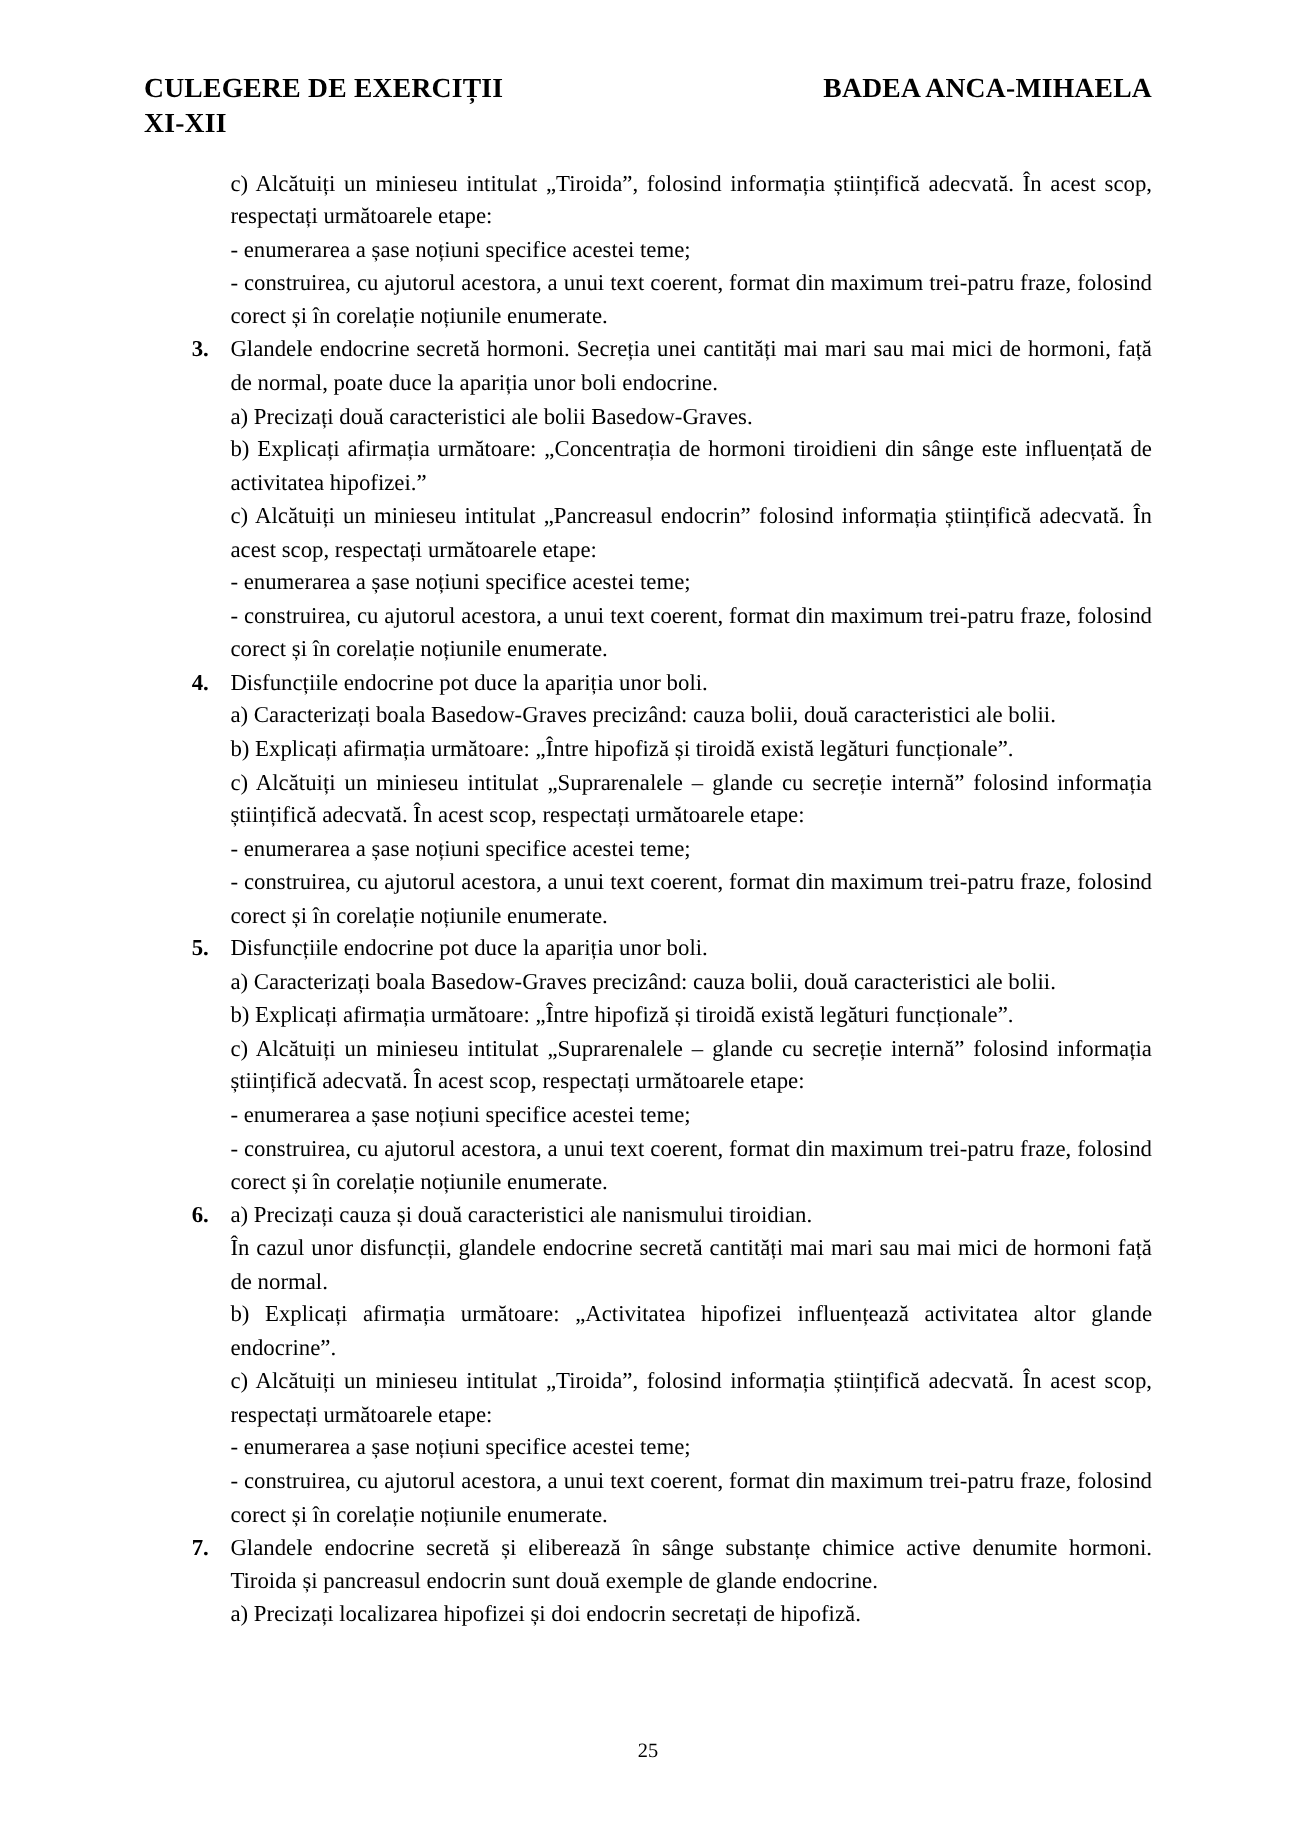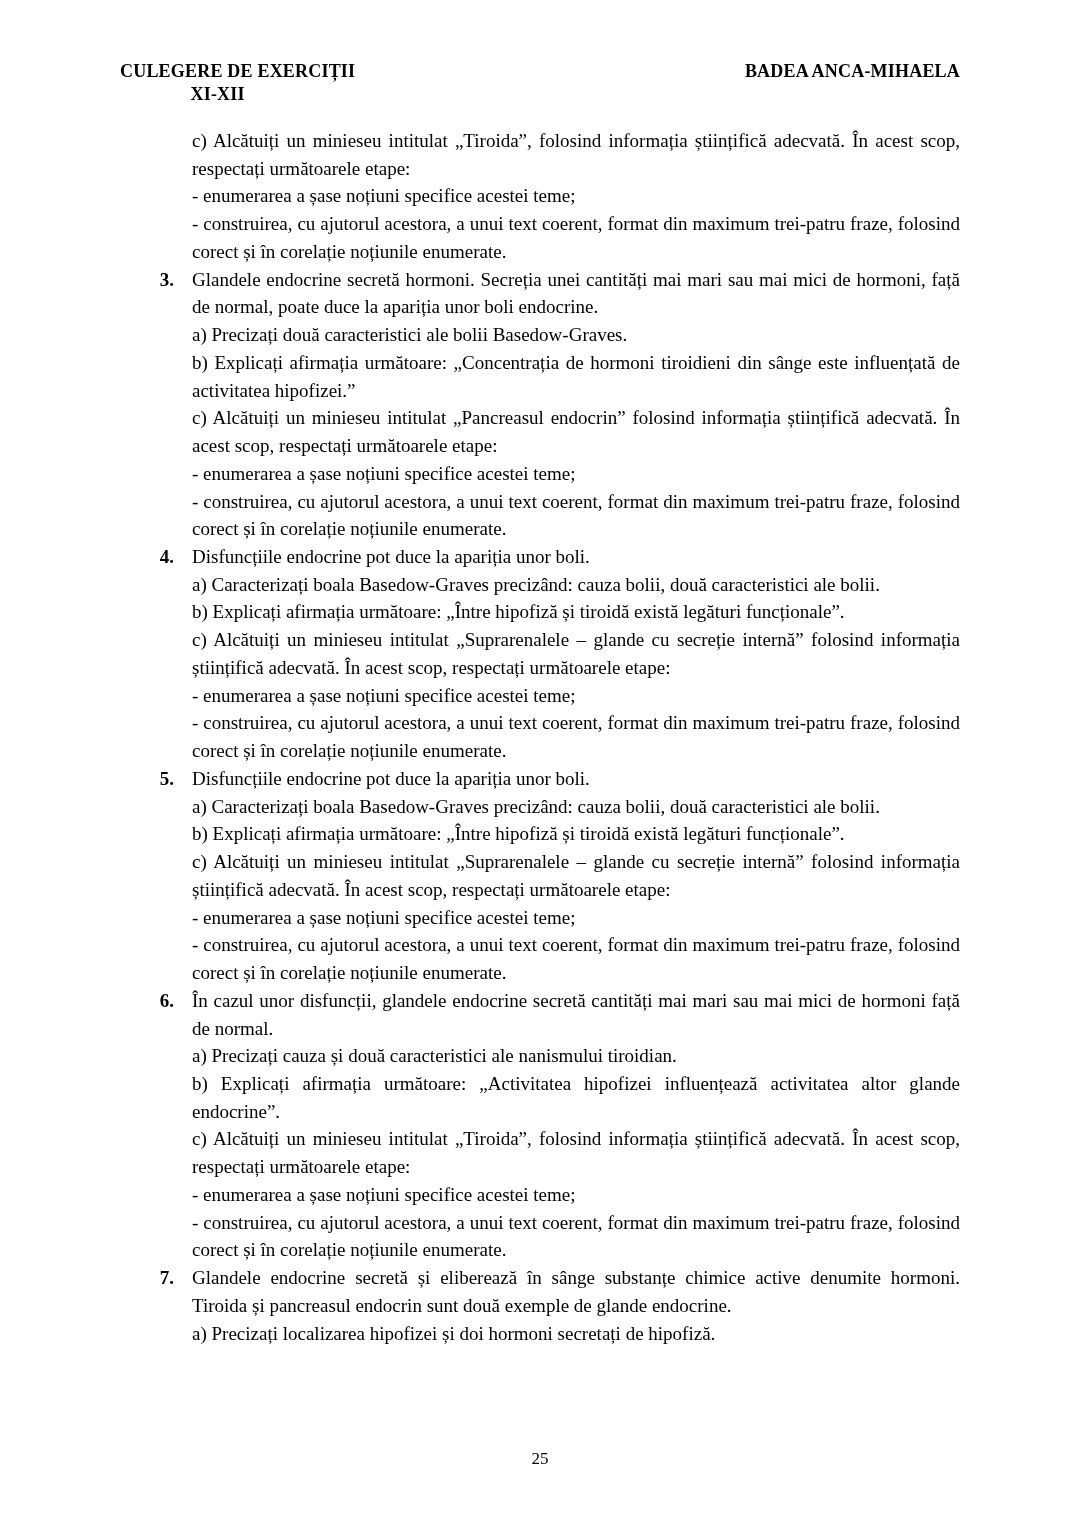--- a/index.html
+++ b/index.html
@@ -26,7 +26,7 @@
     justify-content: space-between;
     align-items: flex-start;
     font-weight: bold;
-    font-size: 18px;
+    font-size: 23px;
     letter-spacing: 0.2px;
     margin-bottom: 22px;
   }

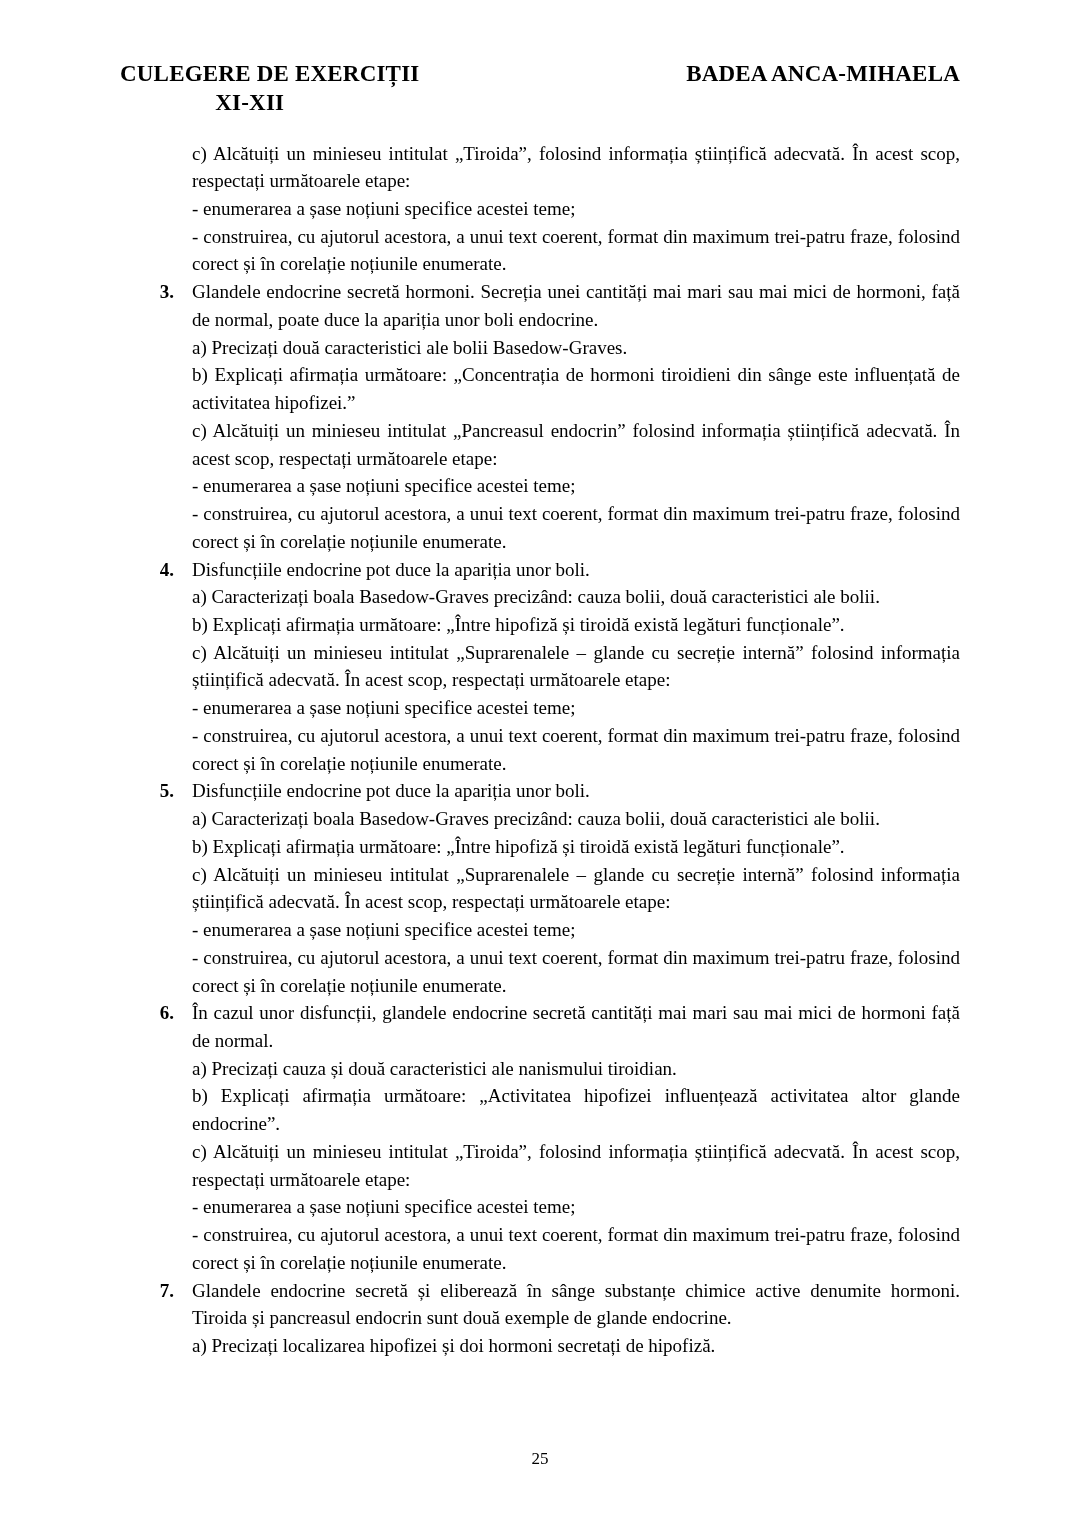--- a/index.html
+++ b/index.html
@@ -36,7 +36,7 @@
   }
   .header-left .line2 {
     display: block;
-    text-align: center;
+    text-align: left;
     padding-right: 40px;
   }
   .header-right {

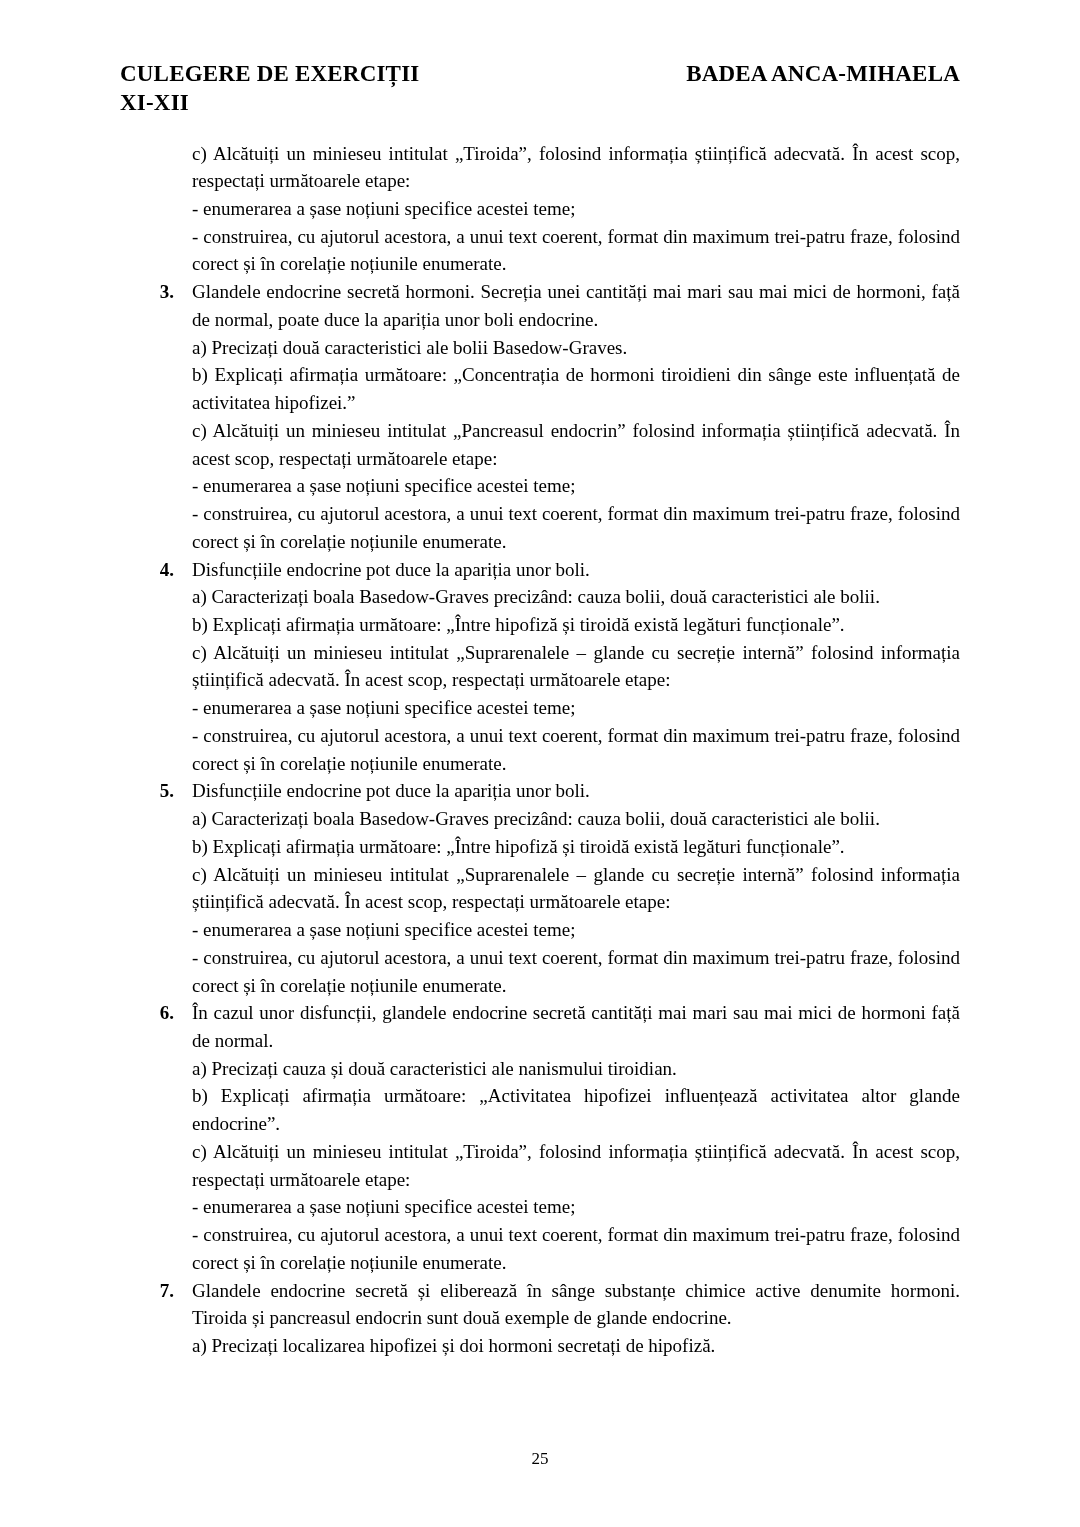--- a/index.html
+++ b/index.html
@@ -144,8 +144,8 @@
     <div class="item">
       <div class="item-num">6.</div>
       <div class="item-body">
+        <p class="para">a) Precizați cauza și două caracteristici ale nanismului tiroidian.</p>
         <p class="para item-title">În cazul unor disfuncții, glandele endocrine secretă cantități mai mari sau mai mici de hormoni față de normal.</p>
-        <p class="para">a) Precizați cauza și două caracteristici ale nanismului tiroidian.</p>
         <p class="para">b) Explicați afirmația următoare: „Activitatea hipofizei influențează activitatea altor glande endocrine”.</p>
         <p class="para">c) Alcătuiți un minieseu intitulat „Tiroida”, folosind informația științifică adecvată. În acest scop, respectați următoarele etape:</p>
         <p class="para">- enumerarea a șase noțiuni specifice acestei teme;</p>

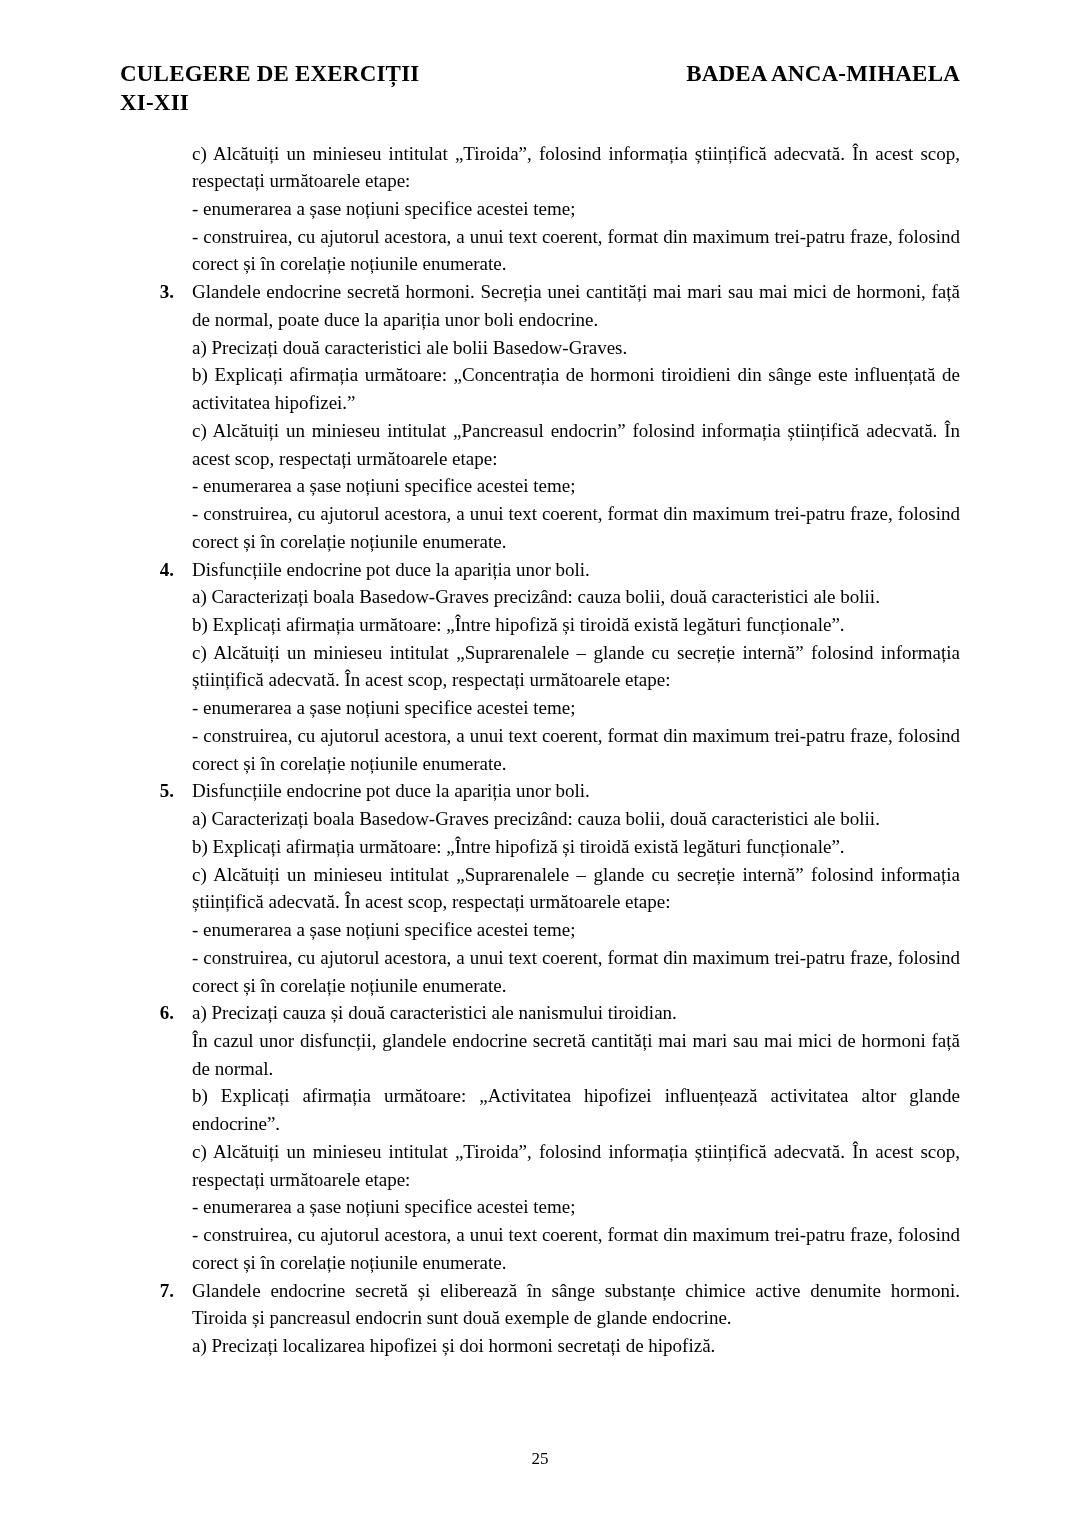--- a/index.html
+++ b/index.html
@@ -157,7 +157,7 @@
       <div class="item-num">7.</div>
       <div class="item-body">
         <p class="para item-title">Glandele endocrine secretă și eliberează în sânge substanțe chimice active denumite hormoni. Tiroida și pancreasul endocrin sunt două exemple de glande endocrine.</p>
-        <p class="para">a) Precizați localizarea hipofizei și doi hormoni secretați de hipofiză.</p>
+        <p class="para">a) Precizați localizarea hipofizei și doi endocrin secretați de hipofiză.</p>
       </div>
     </div>
 

